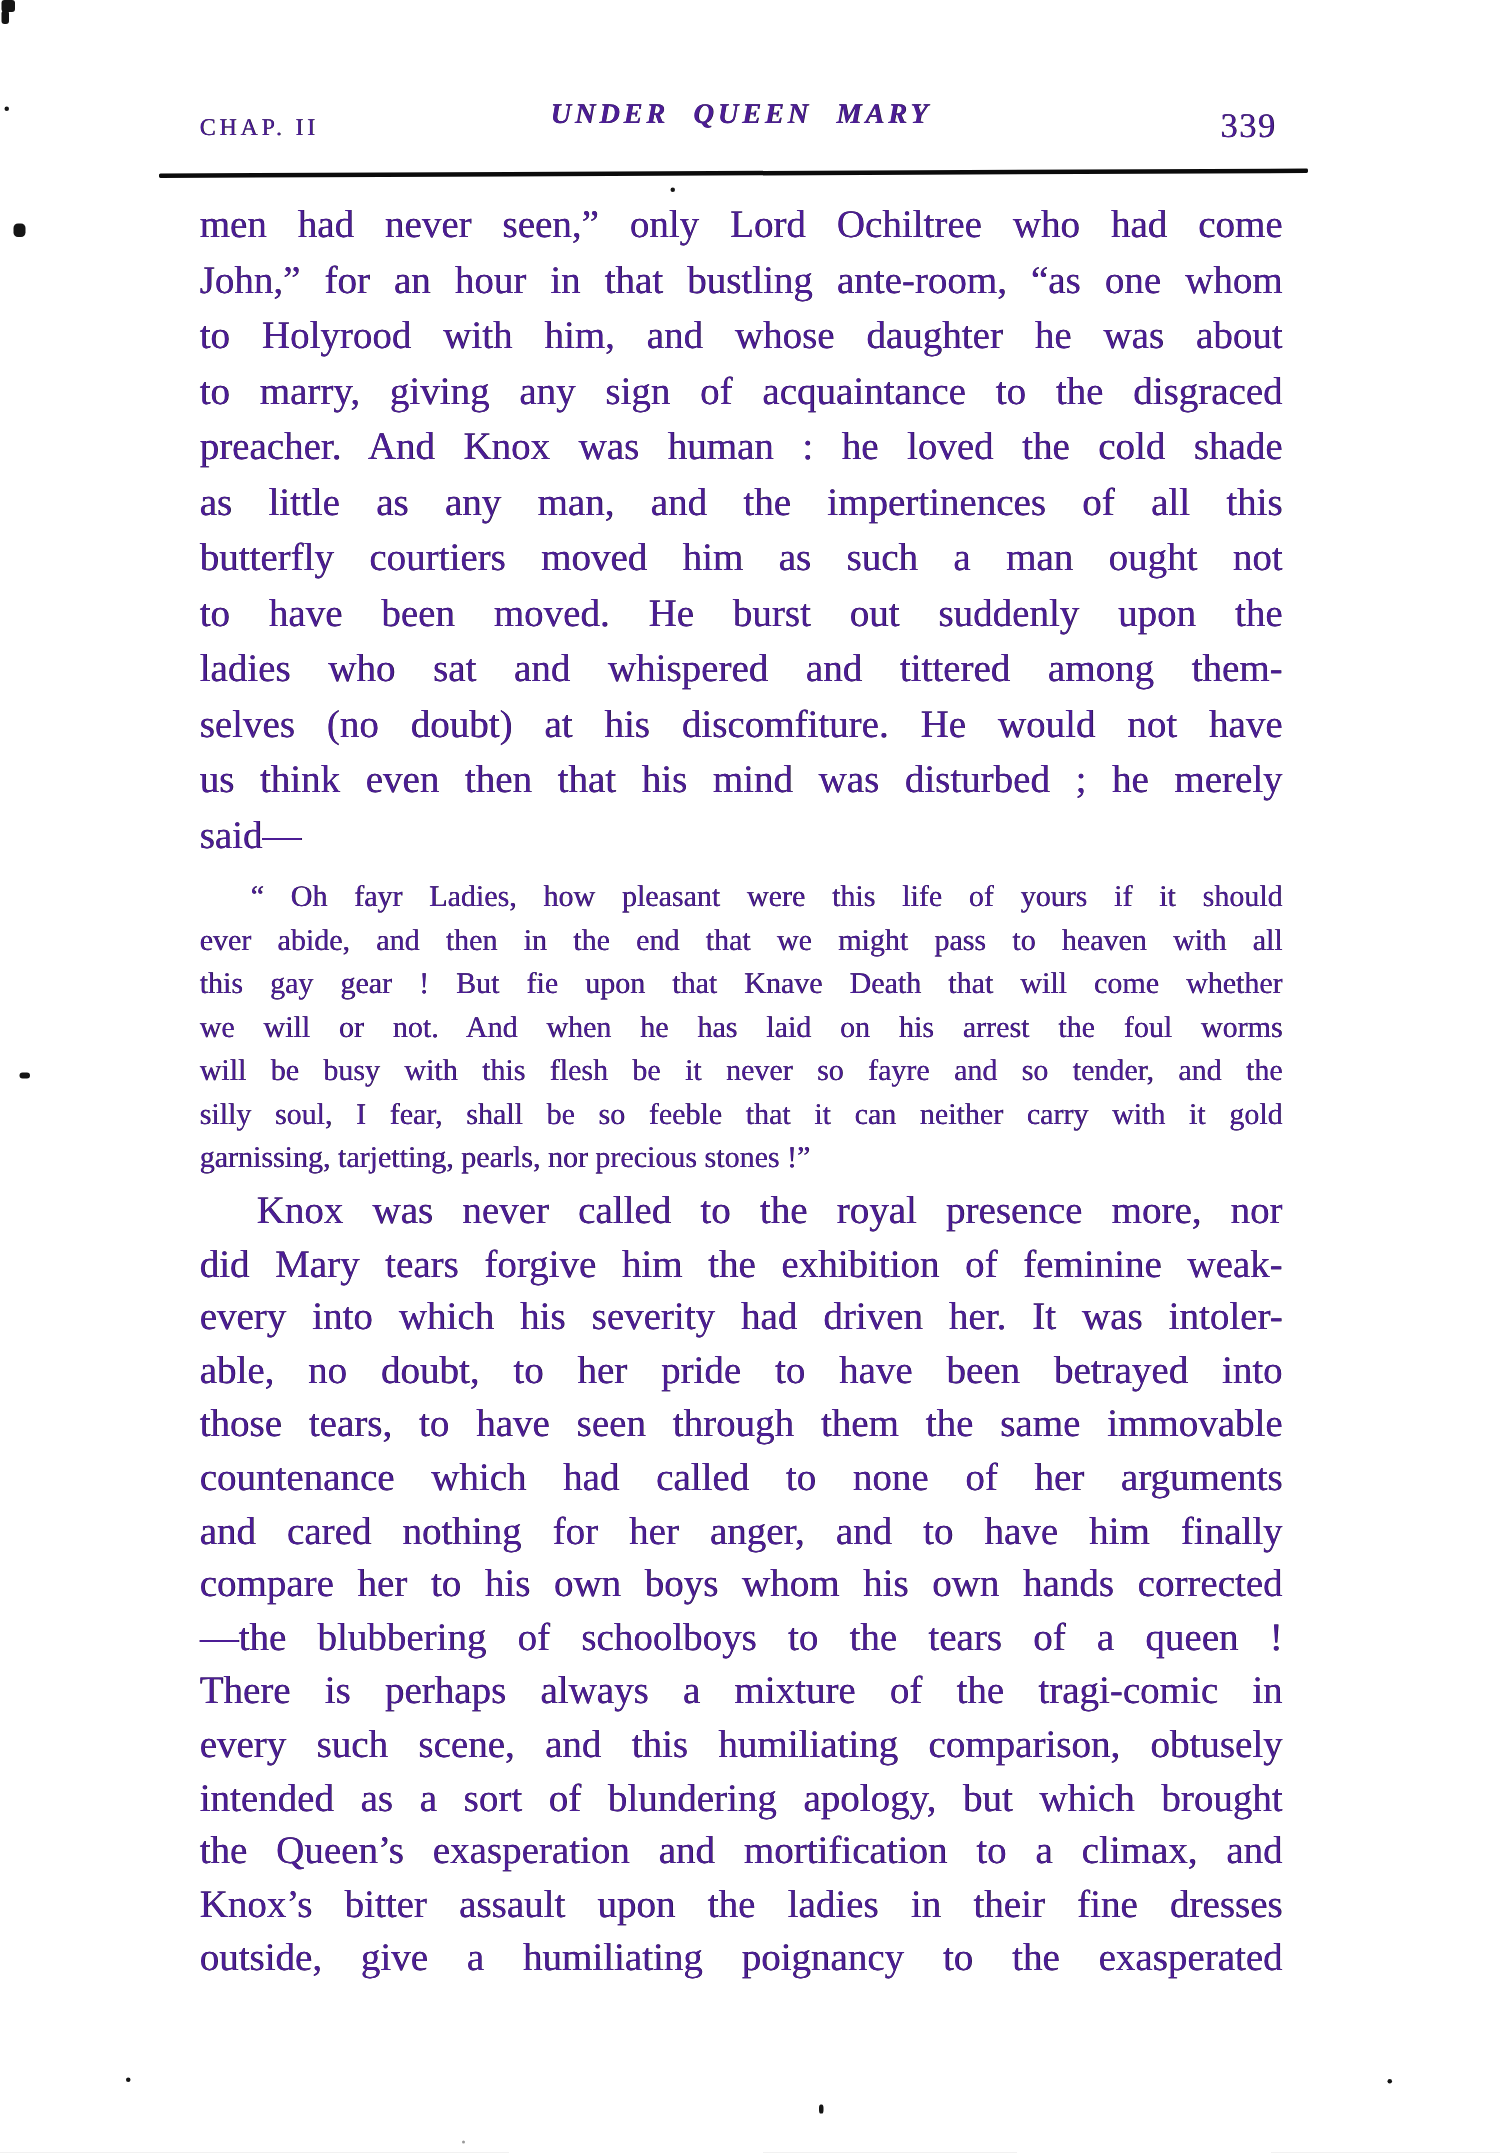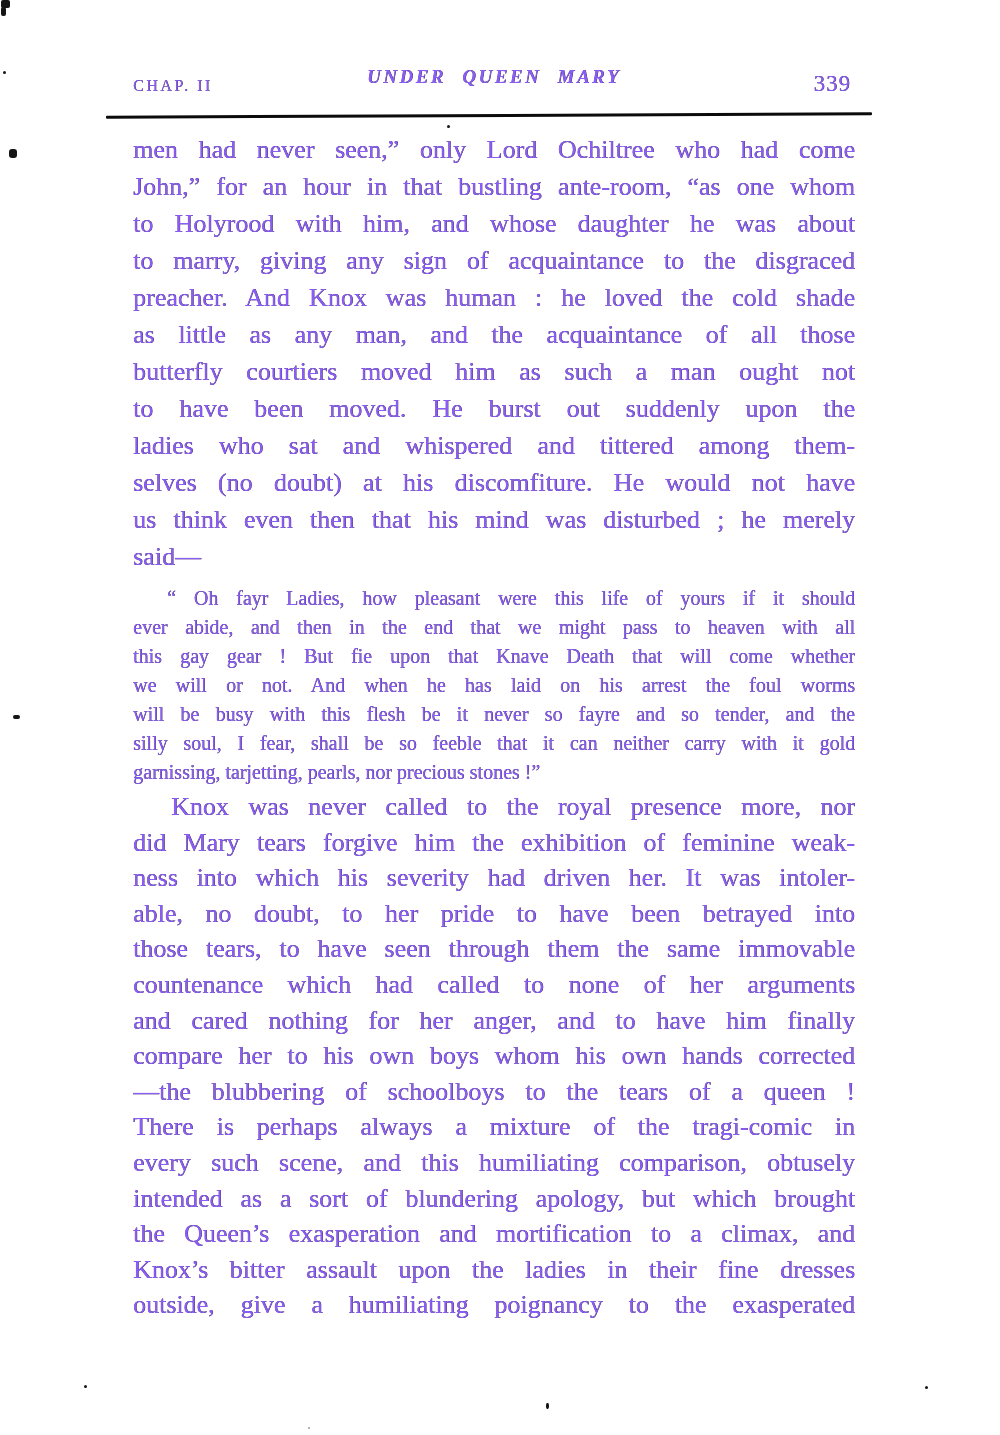--- a/index.html
+++ b/index.html
@@ -5,7 +5,7 @@
   html,body{margin:0;padding:0;background:#e8e8e8;}
   .page{
     position:relative;width:1000px;height:1435px;background:#ffffff;
-    color:#8b5cf6;font-family:"Liberation Serif","DejaVu Serif",serif;
+    color:#4c1d95;font-family:"Liberation Serif","DejaVu Serif",serif;
     overflow:hidden;text-shadow:0.25px 0.25px 0 #1a1a1a;
   }
   

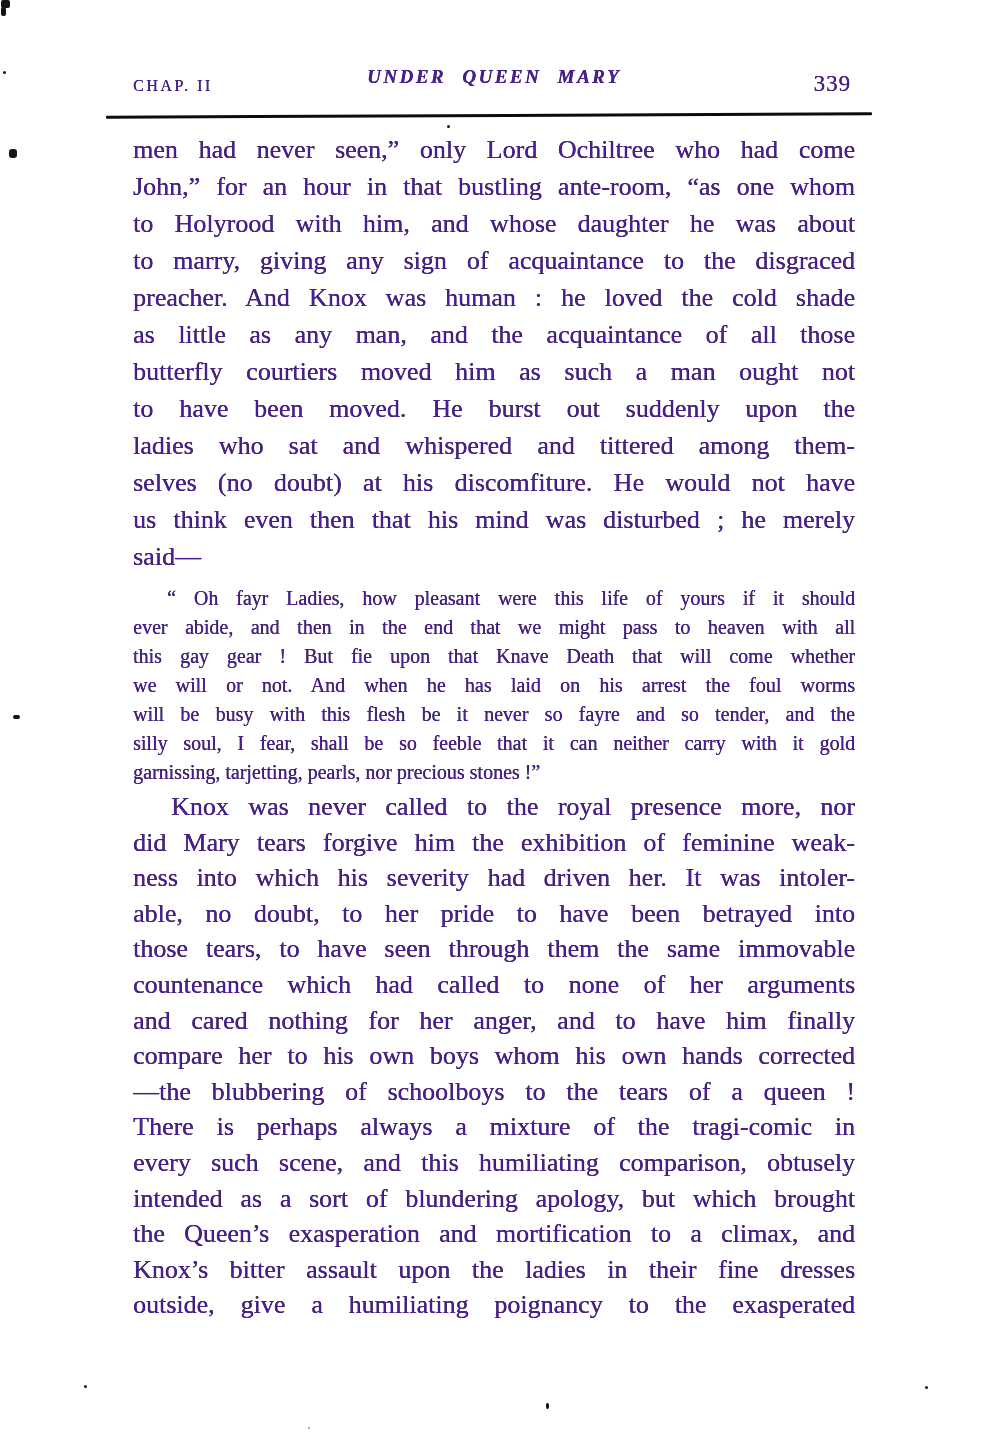--- a/index.html
+++ b/index.html
@@ -59,7 +59,7 @@
       <div class="line j">to Holyrood with him, and whose daughter he was about</div>
       <div class="line j">to marry, giving any sign of acquaintance to the disgraced</div>
       <div class="line j">preacher. And Knox was human : he loved the cold shade</div>
-      <div class="line j">as little as any man, and the acquaintance of all those</div>
+      <div class="line j">as little as any man, and the impertinences of all this</div>
       <div class="line j">butterfly courtiers moved him as such a man ought not</div>
       <div class="line j">to have been moved. He burst out suddenly upon the</div>
       <div class="line j">ladies who sat and whispered and tittered among them-</div>

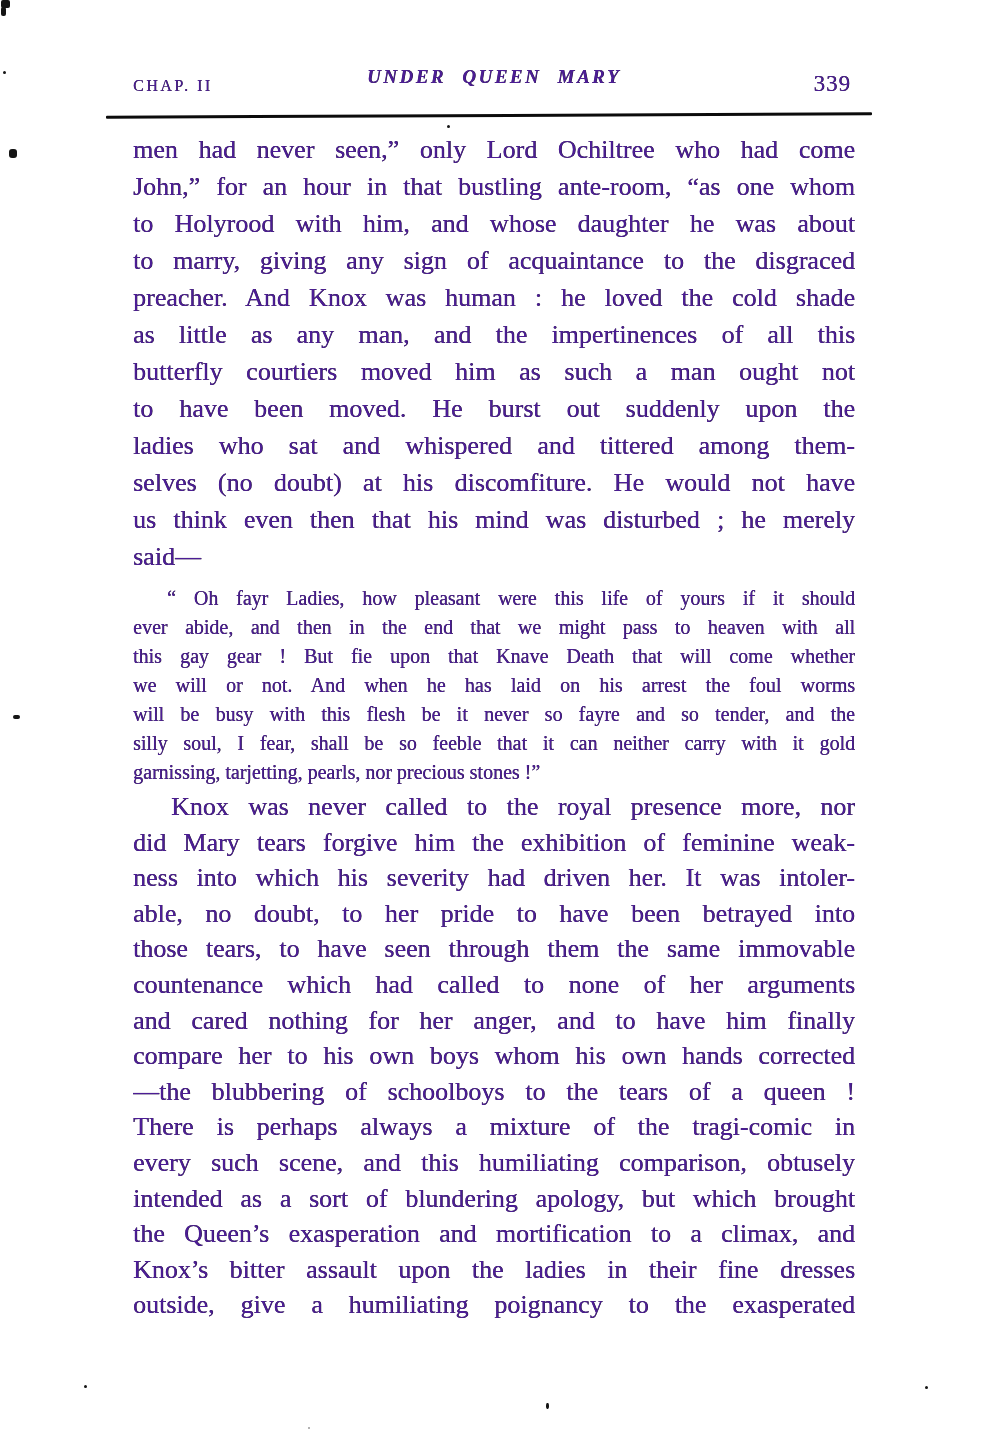--- a/index.html
+++ b/index.html
@@ -81,7 +81,7 @@
   <section class="block body2">
       <div class="line j" style="padding-left: 38px;">Knox was never called to the royal presence more, nor</div>
       <div class="line j">did Mary tears forgive him the exhibition of feminine weak-</div>
-      <div class="line j">ness into which his severity had driven her. It was intoler-</div>
+      <div class="line j">every into which his severity had driven her. It was intoler-</div>
       <div class="line j">able, no doubt, to her pride to have been betrayed into</div>
       <div class="line j">those tears, to have seen through them the same immovable</div>
       <div class="line j">countenance which had called to none of her arguments</div>

